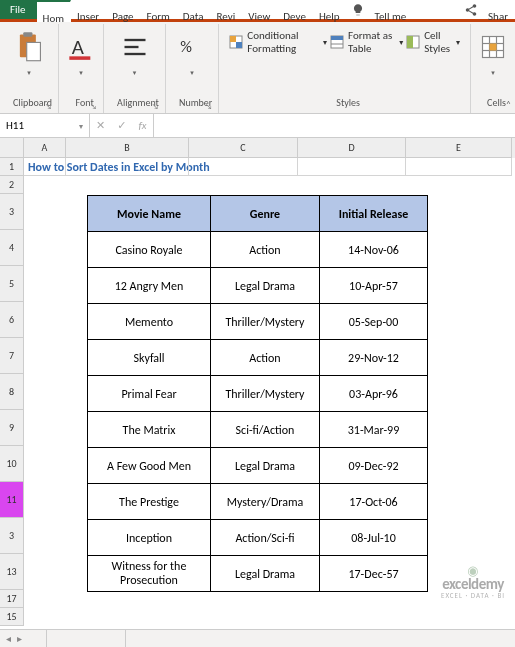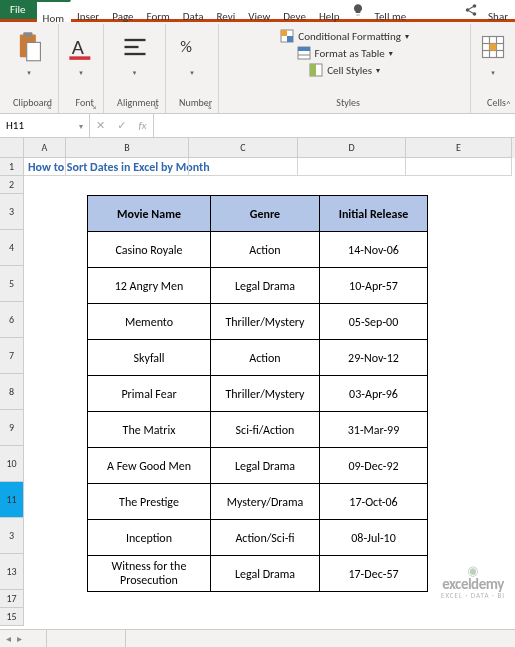--- a/index.html
+++ b/index.html
@@ -21,7 +21,7 @@
 .dialog-launcher { font-size: 8px; color: #888; align-self: flex-end; margin: -10px 0 0; }
 
 .styles-group { flex: 1; }
-.styles-list { display: flex; flex-direction: column; gap: 3px; padding: 2px 4px; align-items: center; font-size: 11px; color: #333; }
+.styles-list { display: flex; flex-direction: row; gap: 3px; padding: 2px 4px; align-items: flex-end; font-size: 11px; color: #333; }
 .styles-list .item { display: flex; align-items: center; gap: 4px; cursor: pointer; }
 .styles-list .item .mini-icon { width: 14px; height: 14px; display: inline-flex; align-items: center; justify-content: center; }
 

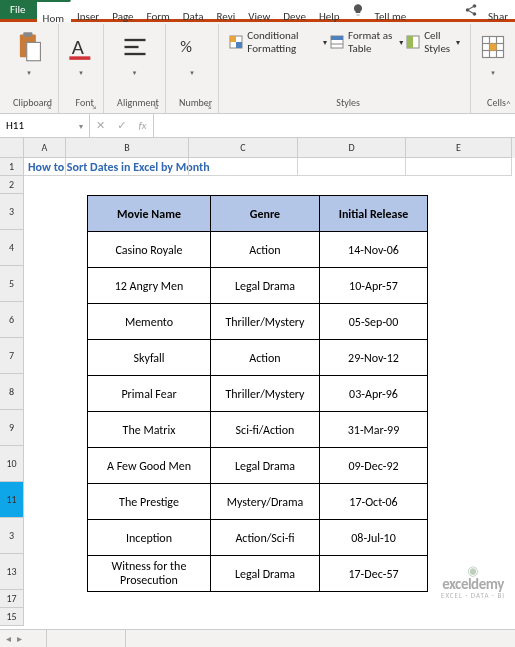--- a/index.html
+++ b/index.html
@@ -38,7 +38,7 @@
 .row-headers { width: 24px; background: #e6e6e6; }
 .row-headers .rh { height: 20px; border-bottom: 1px solid #ccc; border-right: 1px solid #ccc; font-size: 10px; color: #333; display: flex; align-items: center; justify-content: center; background: #eee; }
 .row-headers .rh.data { height: 36px; }
-.row-headers .rh.selected { background: #0ea5e9; text-align: center; }
+.row-headers .rh.selected { background: #d946ef; text-align: center; }
 .col-headers { display: flex; height: 20px; background: #eee; }
 .col-headers .ch { border-right: 1px solid #ccc; border-bottom: 1px solid #ccc; font-size: 10px; color: #333; display: flex; align-items: center; justify-content: center; }
 

